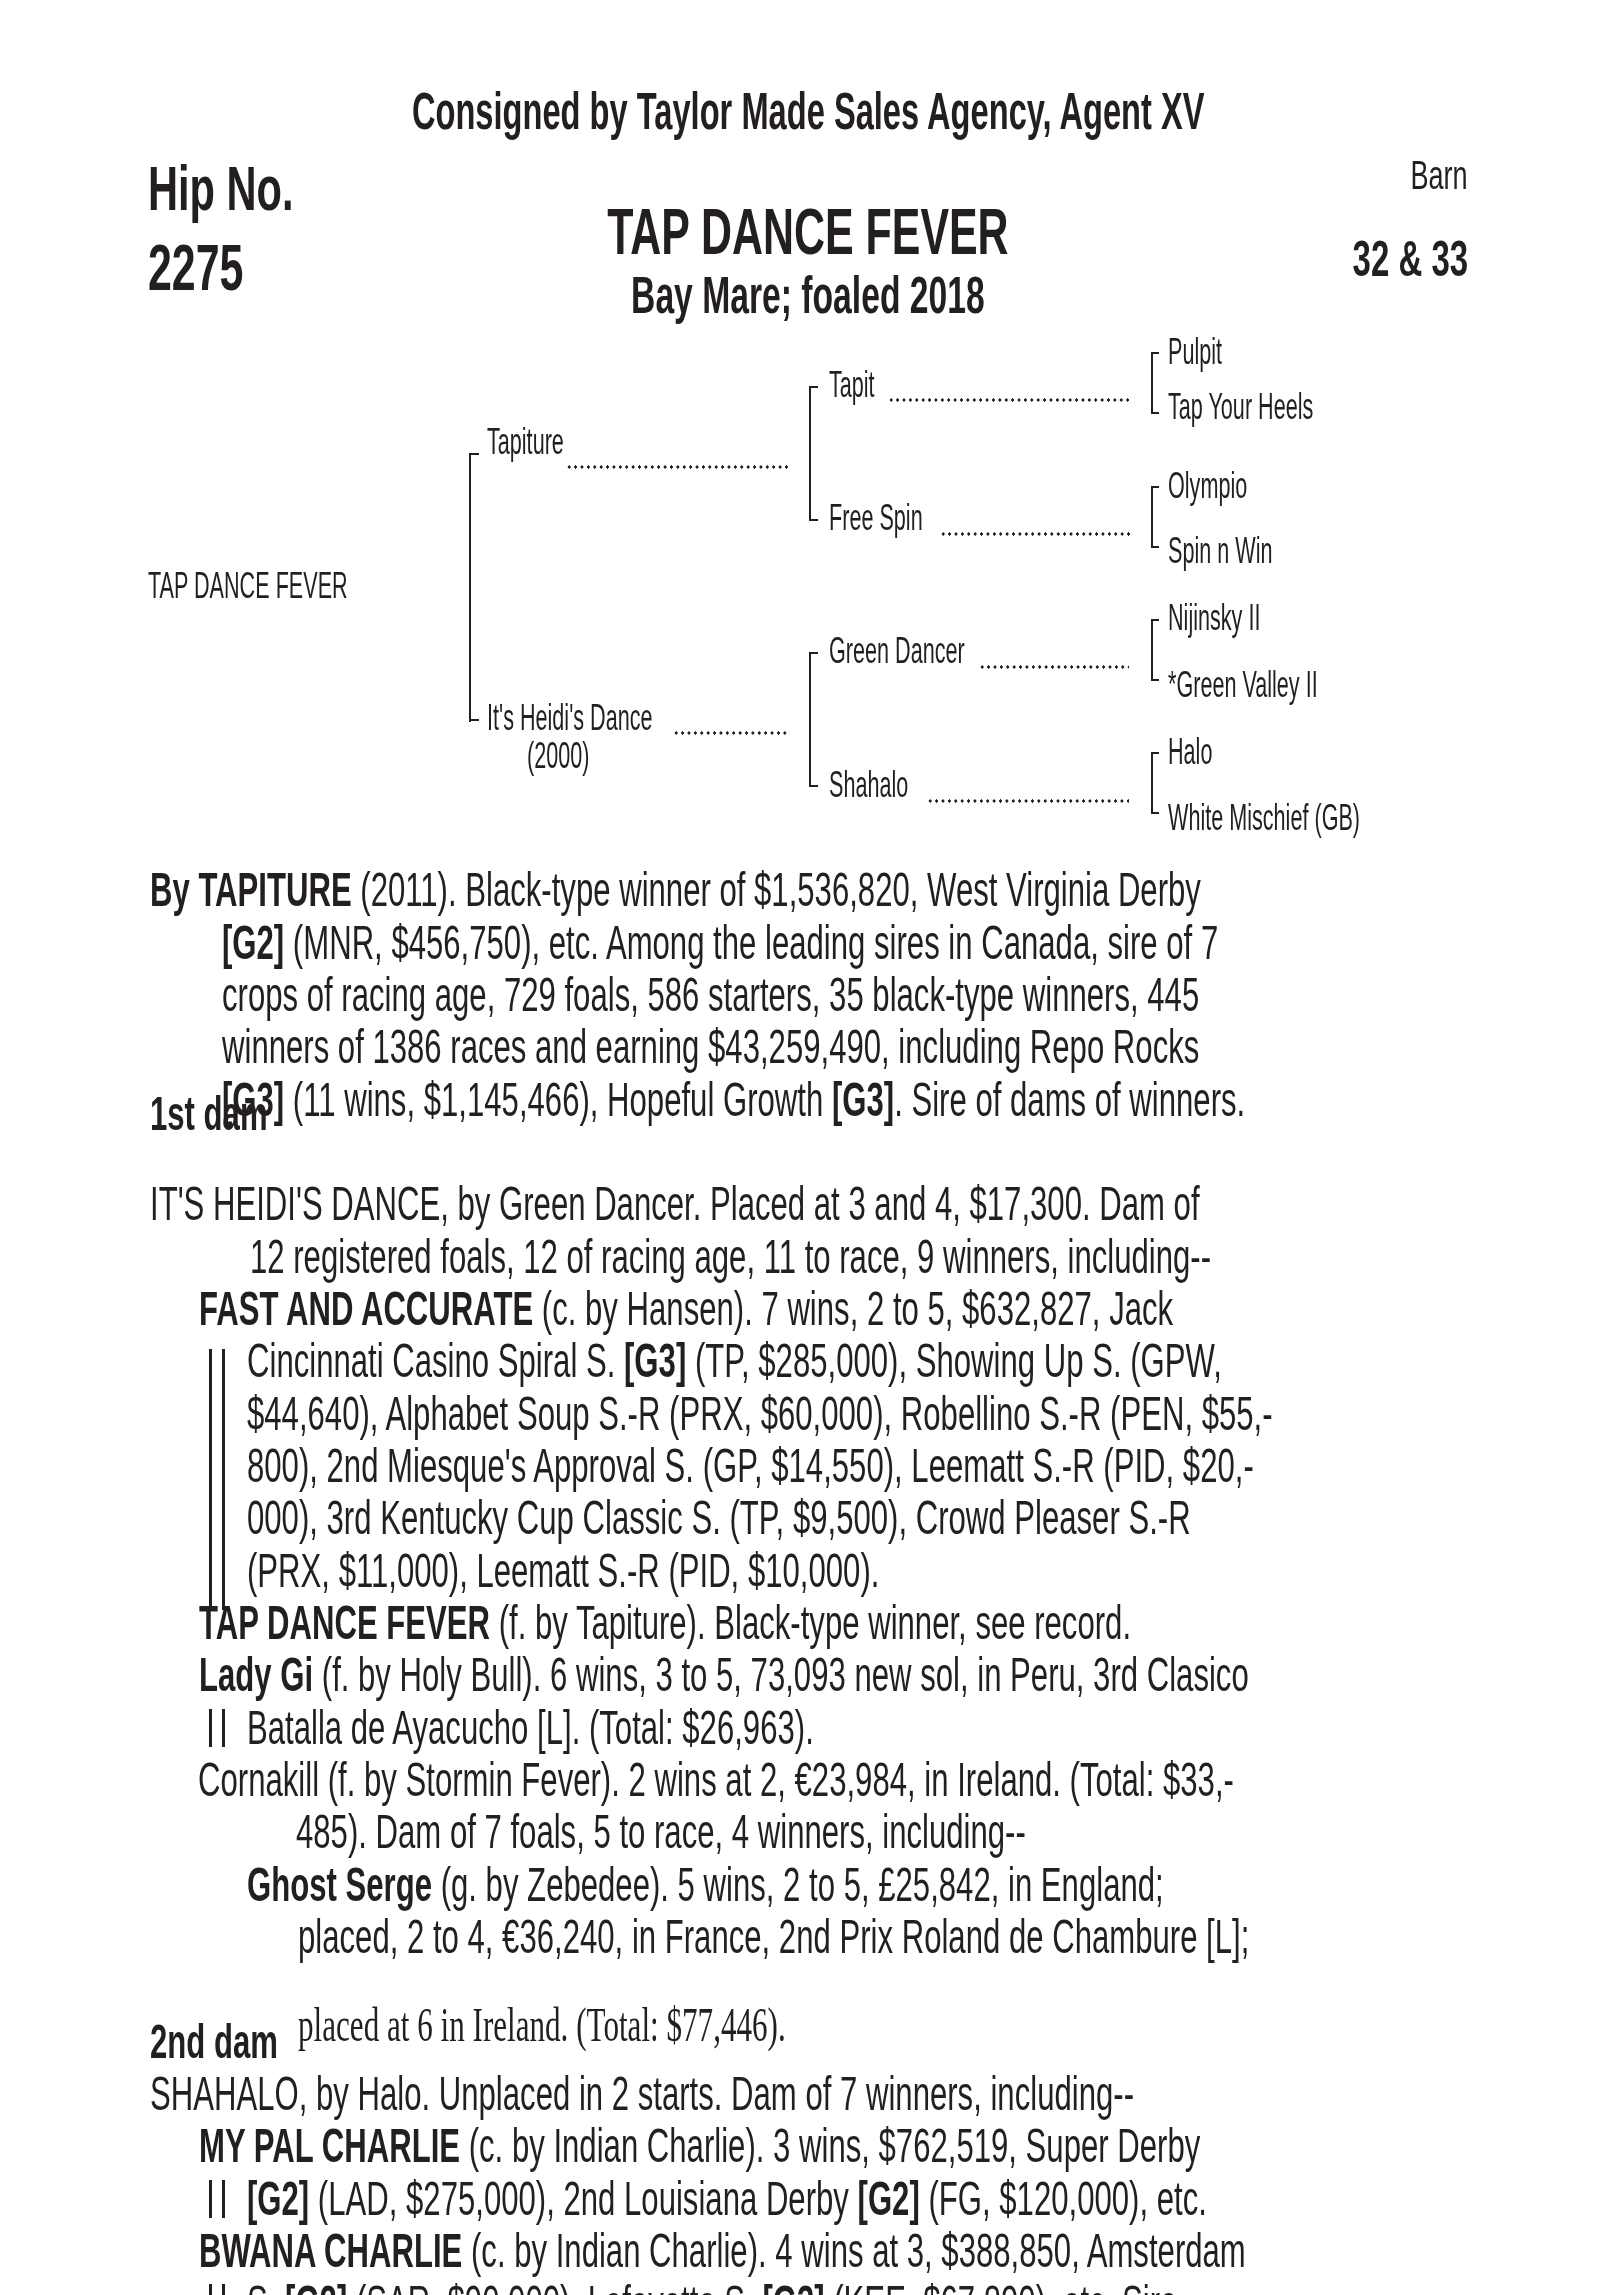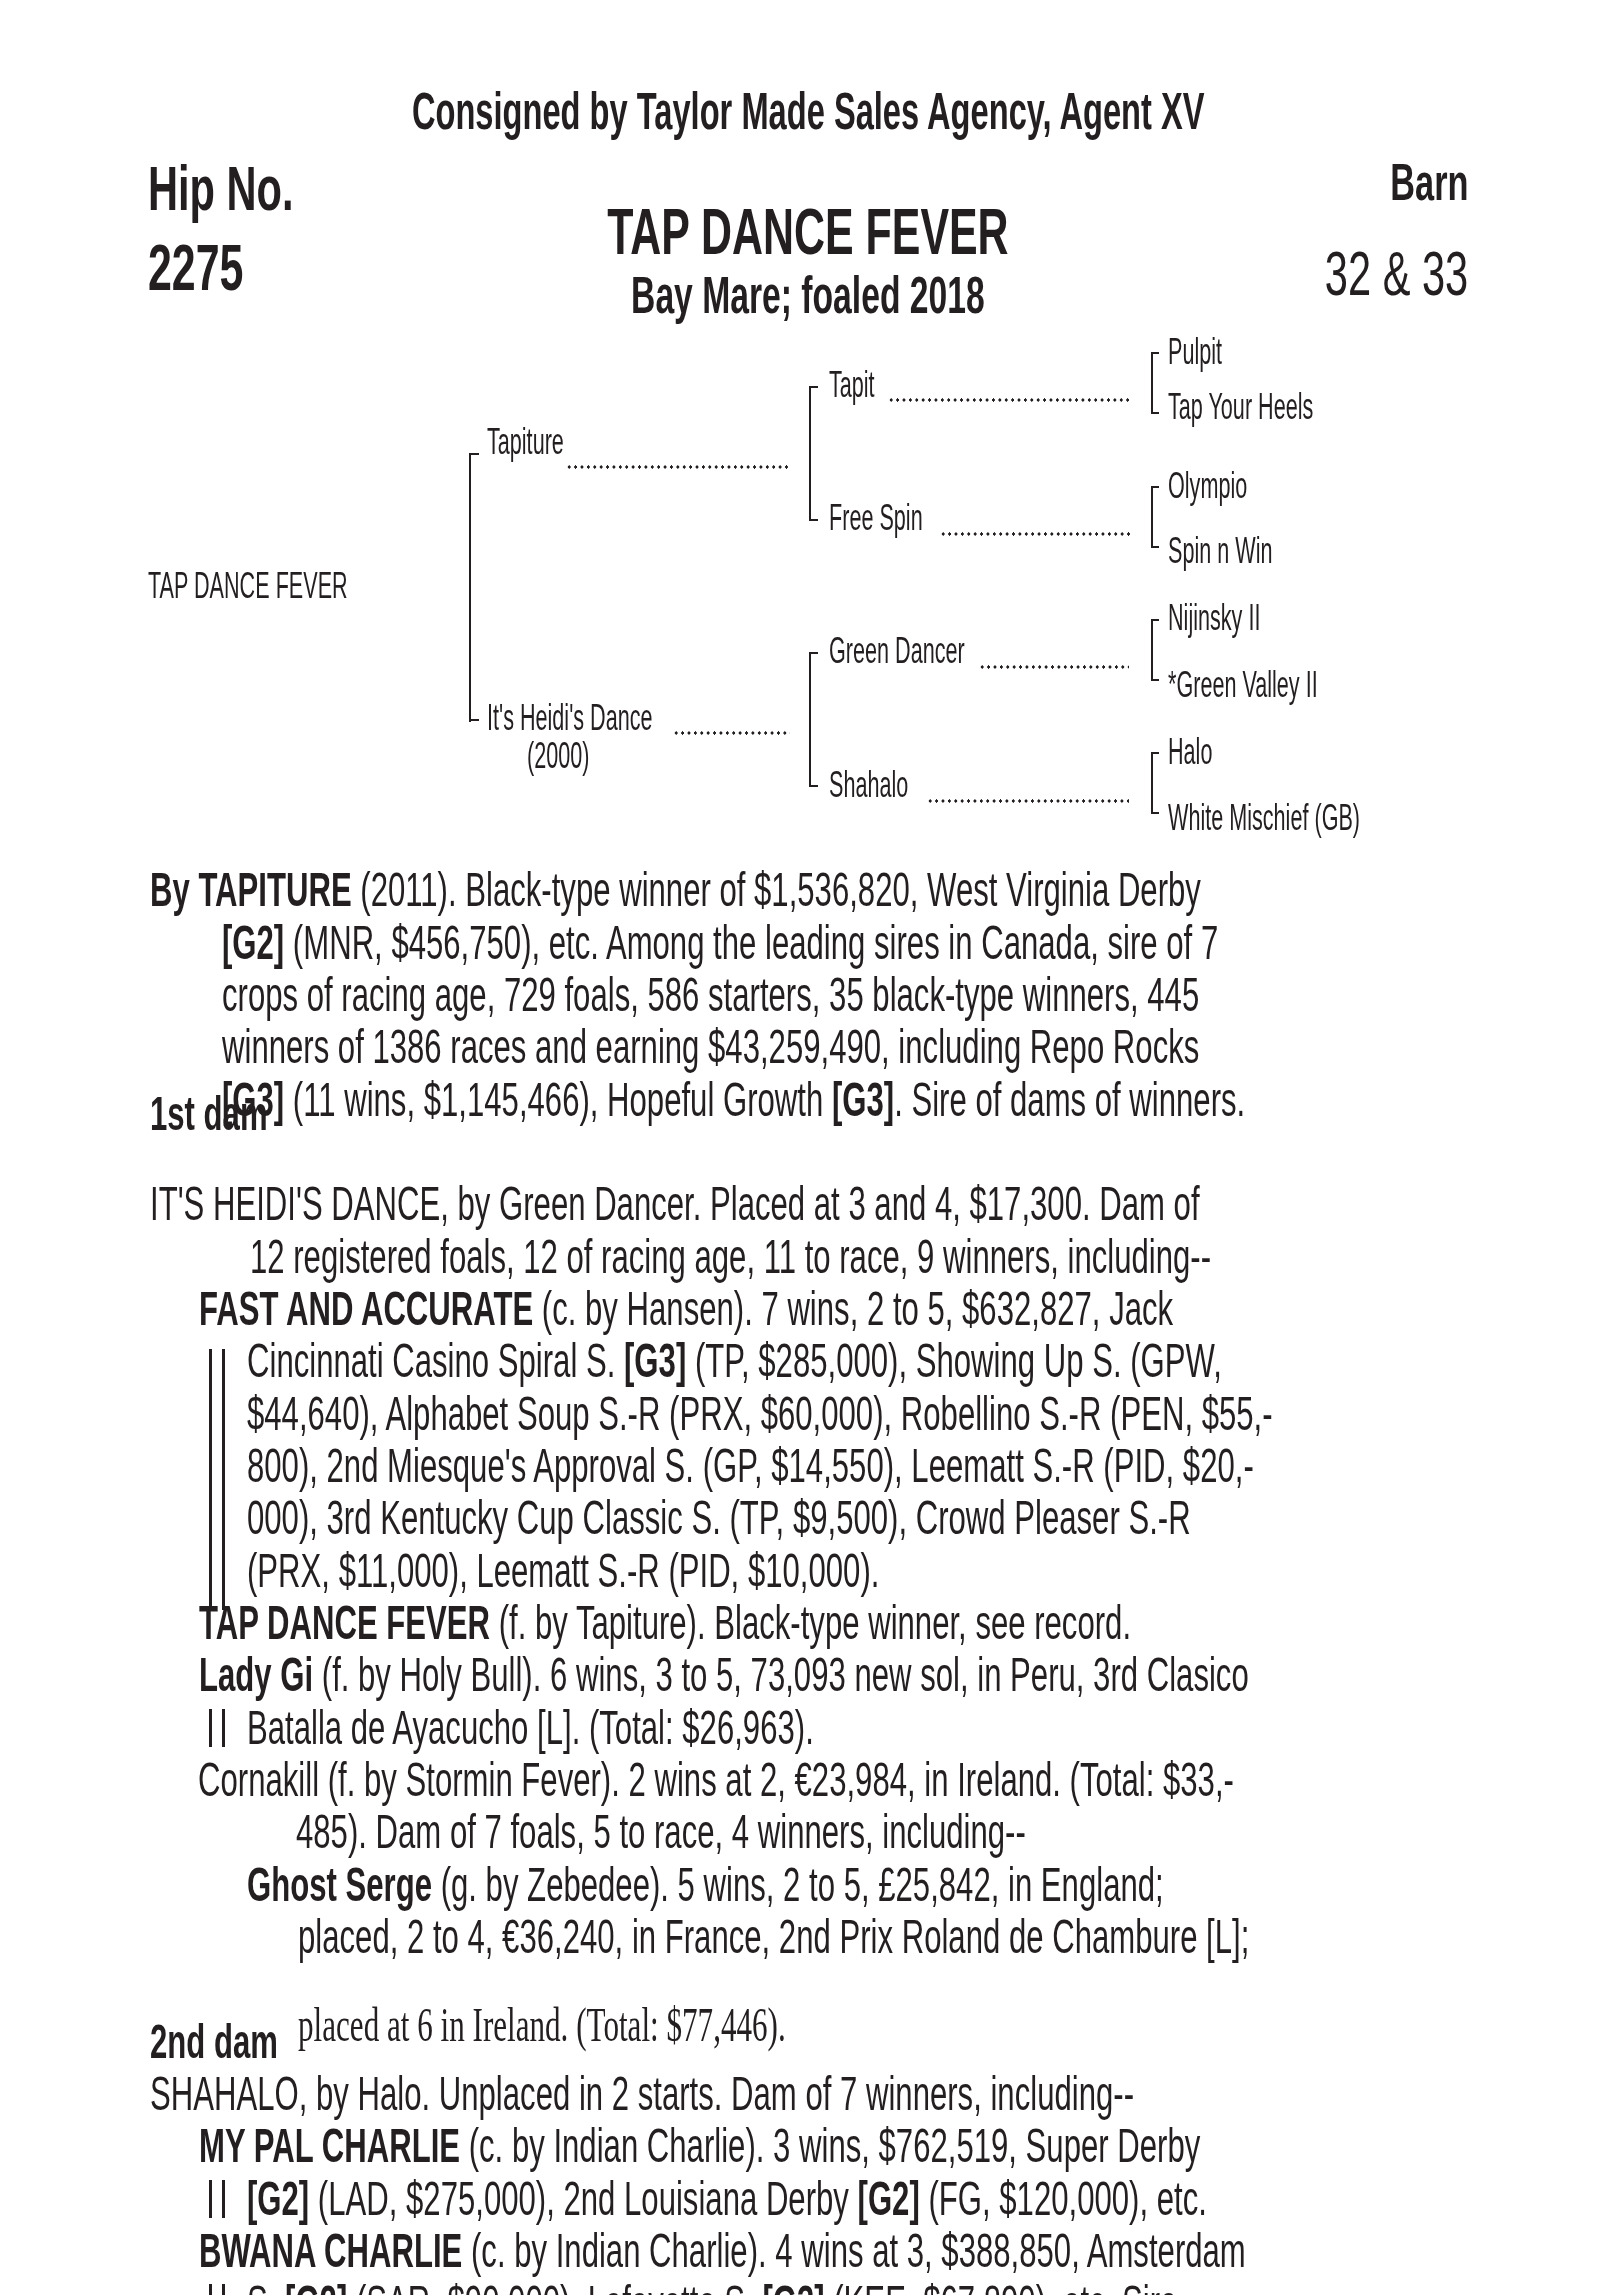--- a/index.html
+++ b/index.html
@@ -15,7 +15,7 @@
   #consigned .cond { transform:scaleX(0.64); transform-origin:50% 0; }
   #hip-label { left:148px; top:152px; font-size:63px; font-weight:bold; }
   #hip-value { left:148px; top:230px; font-size:65px; font-weight:bold; }
-  #barn-label { right:148px; top:152px; font-size:52px; font-weight:bold; text-align:right; }
+  #barn-label { right:148px; top:152px; font-size:41px; font-weight:normal; text-align:right; }
   #barn-value { right:148px; top:230px; font-size:63px; font-weight:normal; text-align:right;margin-top:7px; }
   #hip-label .cond, #hip-value .cond { transform:scaleX(0.66); }
   #barn-label .cond, #barn-value .cond { transform:scaleX(0.66); transform-origin:100% 0; }

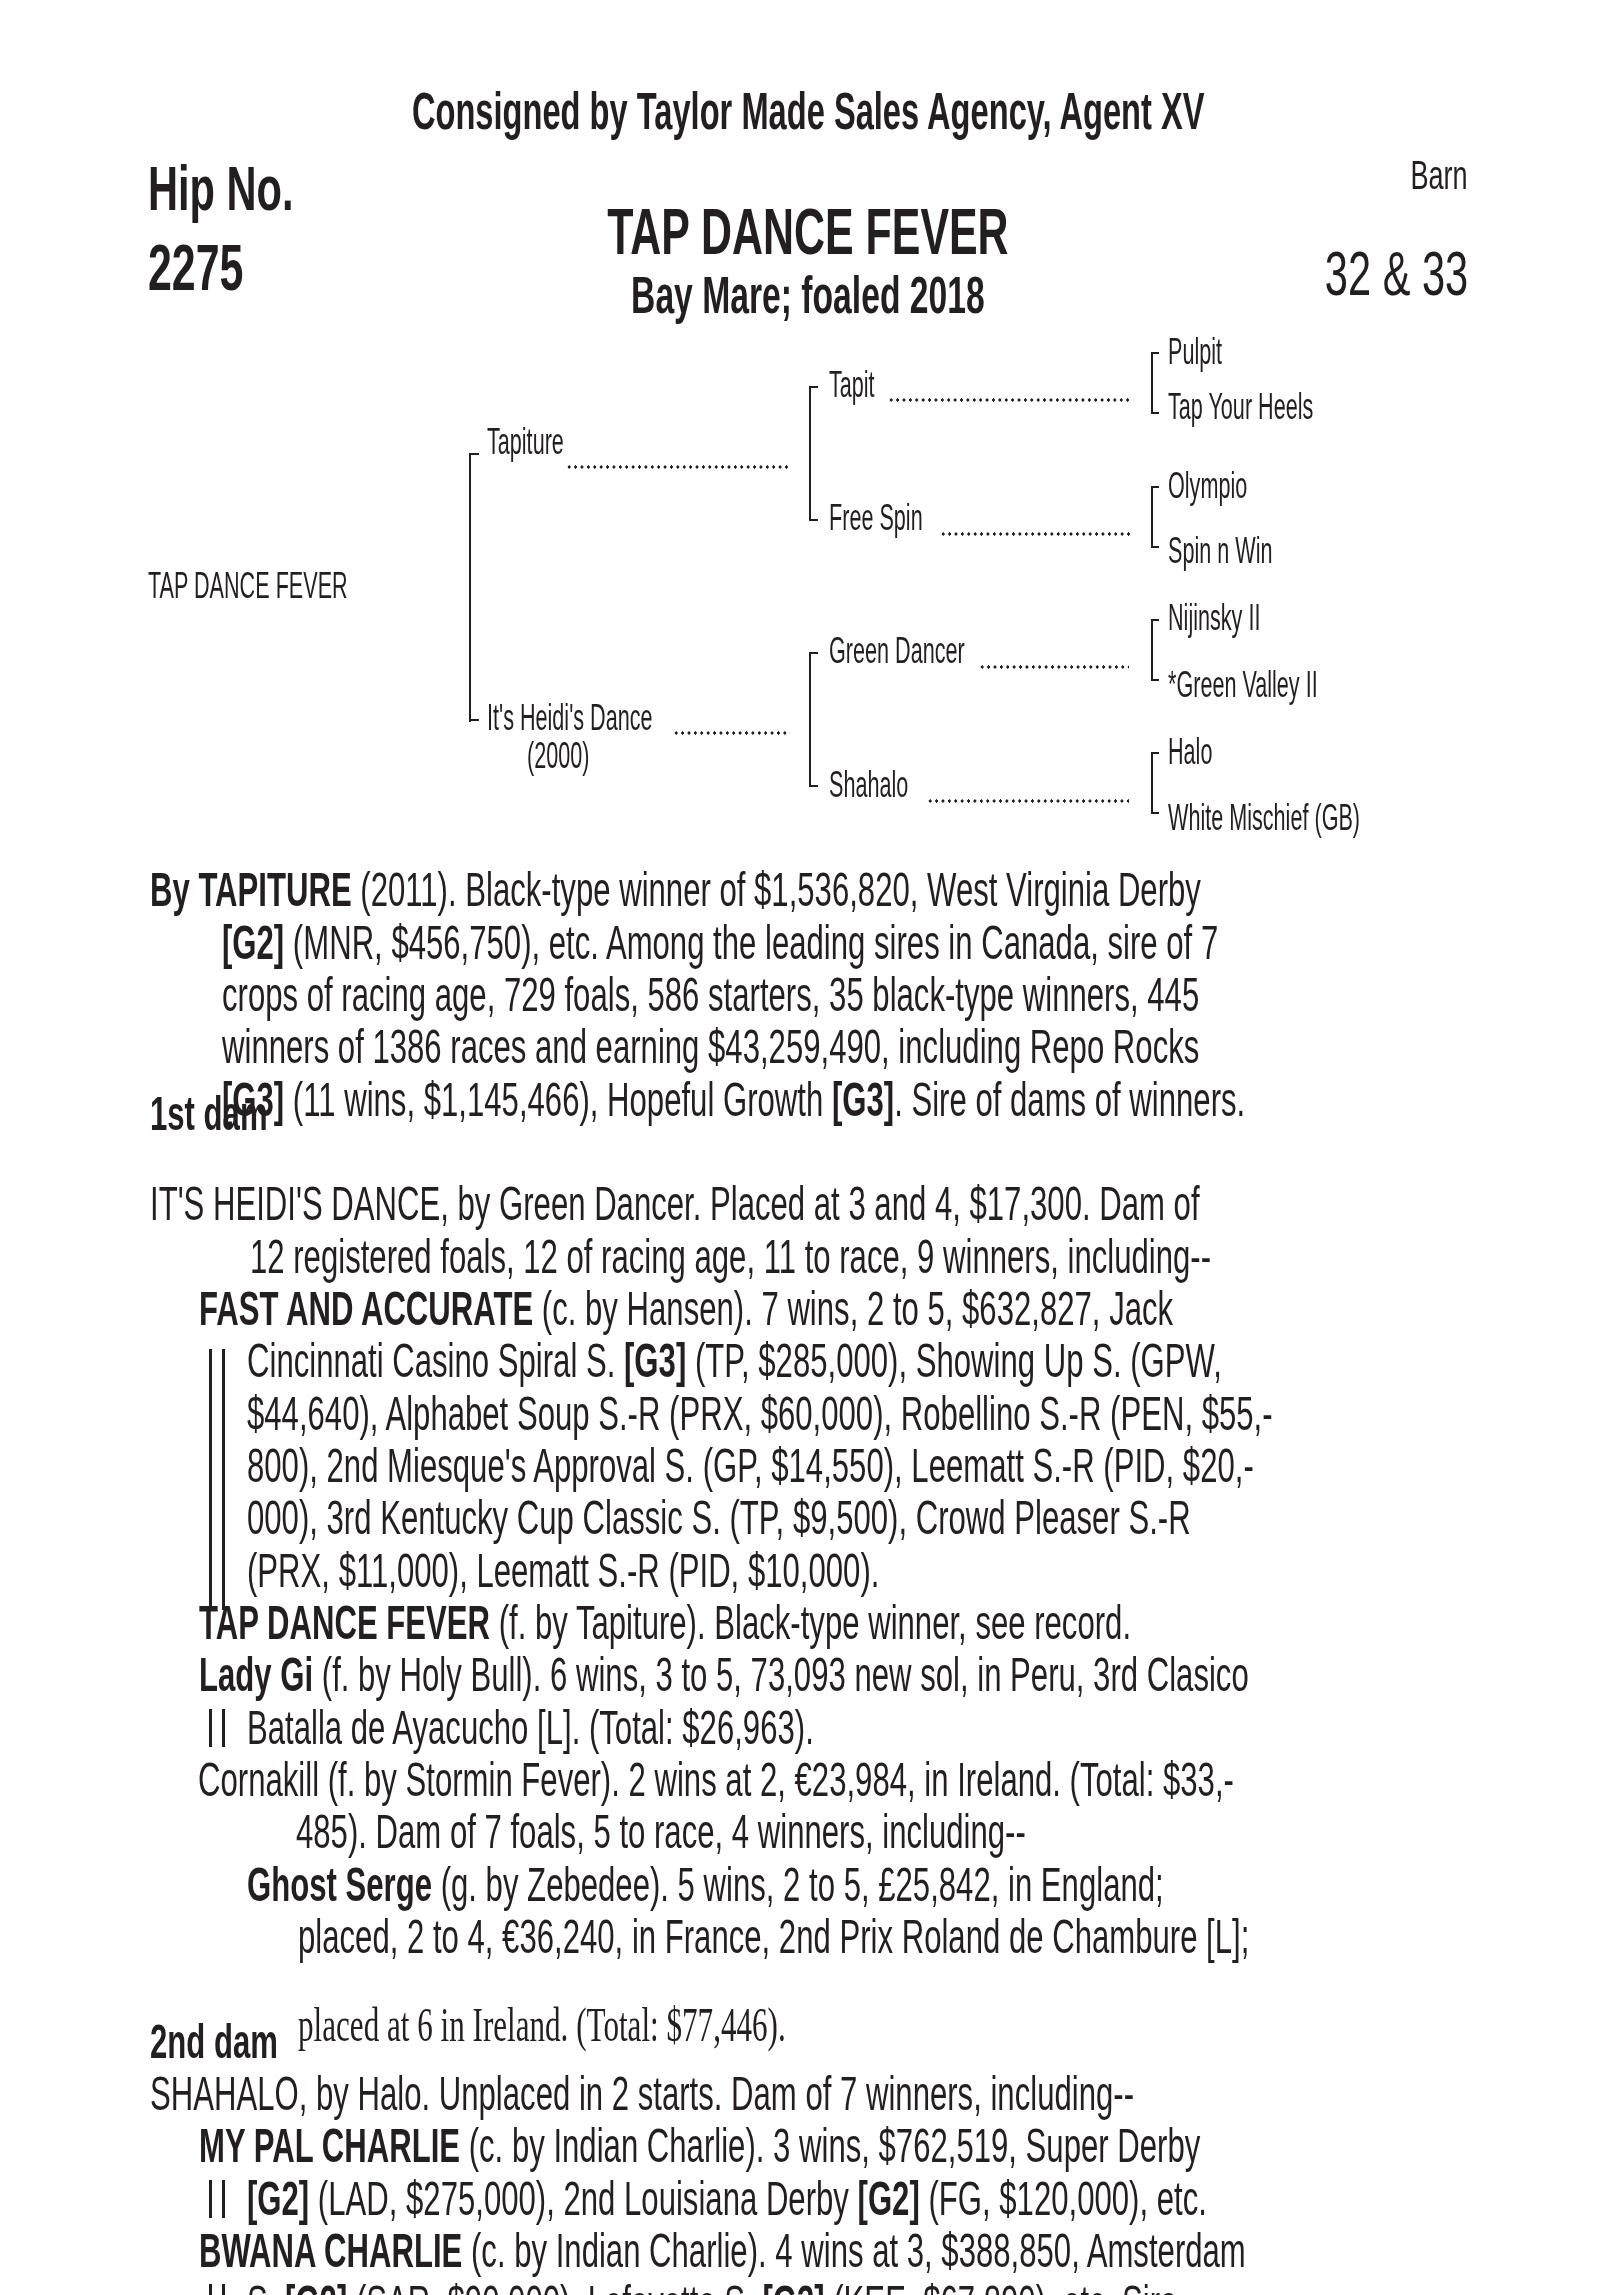--- a/index.html
+++ b/index.html
@@ -16,7 +16,7 @@
   #hip-label { left:148px; top:152px; font-size:63px; font-weight:bold; }
   #hip-value { left:148px; top:230px; font-size:65px; font-weight:bold; }
   #barn-label { right:148px; top:152px; font-size:41px; font-weight:normal; text-align:right; }
-  #barn-value { right:148px; top:230px; font-size:63px; font-weight:normal; text-align:right;margin-top:7px; }
+  #barn-value { right:148px; top:230px; font-size:50px; font-weight:bold; text-align:right; }
   #hip-label .cond, #hip-value .cond { transform:scaleX(0.66); }
   #barn-label .cond, #barn-value .cond { transform:scaleX(0.66); transform-origin:100% 0; }
   #title { left:0; width:1616px; text-align:center; top:194px; font-size:65px; font-weight:bold; }

